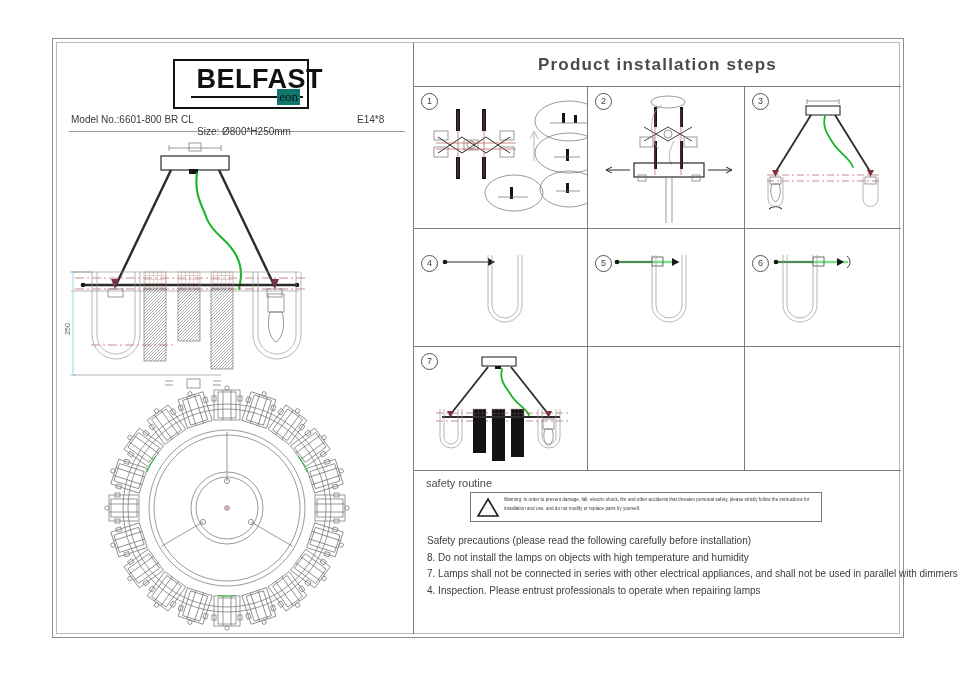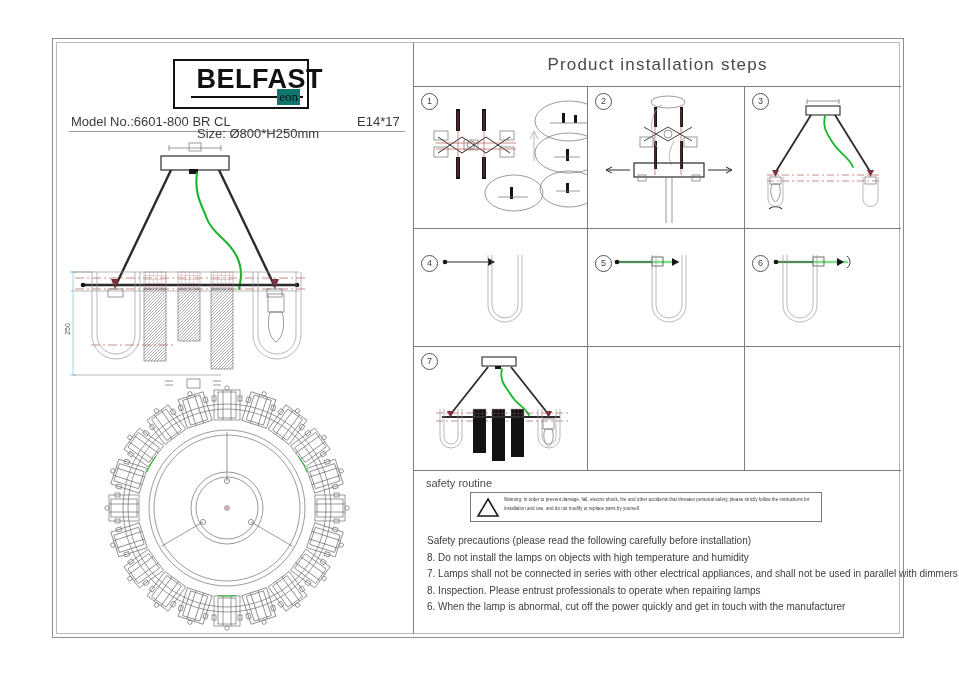--- a/index.html
+++ b/index.html
@@ -19,7 +19,7 @@
   #modelLine span{position:absolute;top:1px;}
   .m1{left:2px;} .m2{left:128px;margin-top:12px;} .m3{left:288px;}
   
-  #stepsTitle{position:absolute;left:0;top:0;width:487px;height:44px;line-height:44px;text-align:center;font-size:17px;letter-spacing:1.2px;color:#4a4a4a;border-bottom:1px solid #7d7d7d;box-sizing:border-box;}
+  #stepsTitle{position:absolute;left:0;top:0;width:487px;height:44px;line-height:44px;text-align:center;font-size:17px;letter-spacing:1.2px;color:#4a4a4a;border-bottom:1px solid #7d7d7d;box-sizing:border-box;font-weight:bold;}
   .gcell{position:absolute;box-sizing:border-box;border-right:1px solid #7d7d7d;border-bottom:1px solid #7d7d7d;overflow:hidden;}
   .gcell.last{border-right:none;}
   .stepnum{position:absolute;left:7px;top:6px;width:15px;height:15px;border:1px solid #555;border-radius:50%;font-size:9px;line-height:15px;text-align:center;color:#444;background:#fff;}

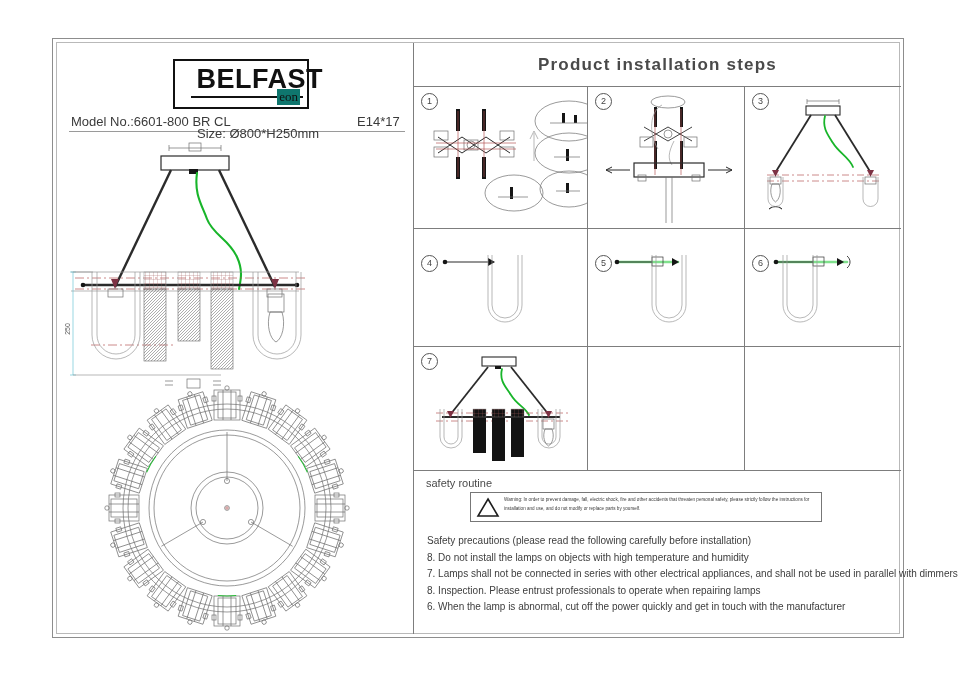--- a/index.html
+++ b/index.html
@@ -15,7 +15,7 @@
   #logoRule{position:absolute;left:16px;bottom:9px;width:112px;height:2px;background:#111;}
   #logoSub{position:absolute;right:7px;bottom:2px;font-family:"Liberation Serif",serif;font-size:13px;color:#111;background:#0f766e;padding:0 2px;}
   
-  #modelLine{position:absolute;left:12px;top:70px;width:336px;height:18px;border-bottom:1px solid #9a9a9a;font-size:13px;color:#3a3a3a;white-space:nowrap;}
+  #modelLine{position:absolute;left:12px;top:70px;width:336px;height:18px;border-bottom:1px solid #9a9a9a;font-size:10px;color:#3a3a3a;white-space:nowrap;}
   #modelLine span{position:absolute;top:1px;}
   .m1{left:2px;} .m2{left:128px;margin-top:12px;} .m3{left:288px;}
   

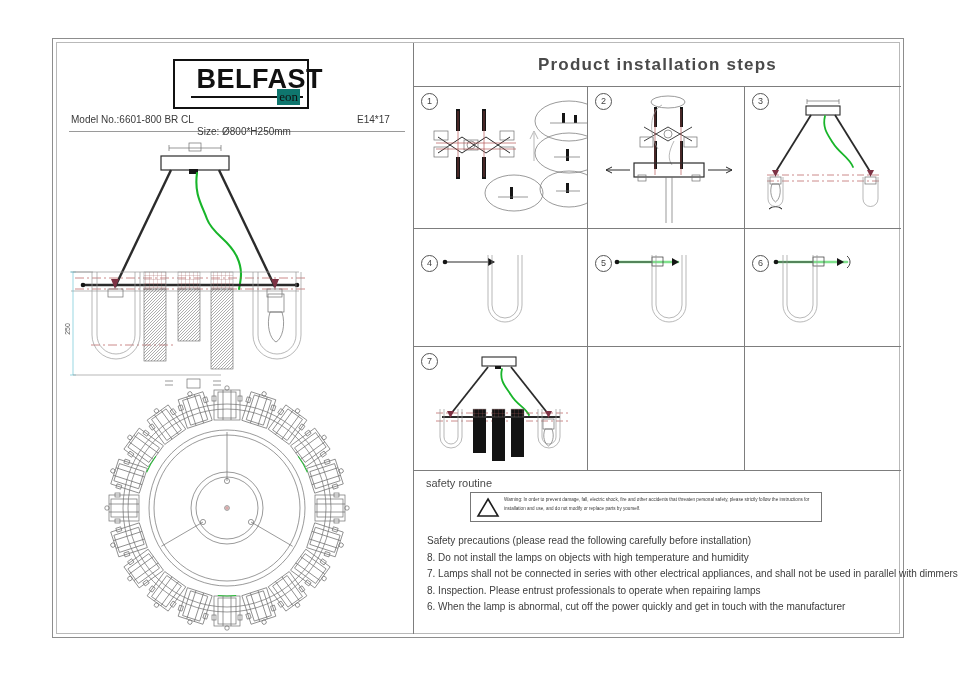--- a/index.html
+++ b/index.html
@@ -58,7 +58,7 @@
     <div id="modelLine">
       <span class="m1">Model No.:6601-800 BR CL</span>
       <span class="m2">Size: Ø800*H250mm</span>
-      <span class="m3">E14*17</span>
+      <span class="m3">E14*8</span>
     </div>
 
     <svg id="elevation" style="position:absolute;left:4px;top:96px;" width="350" height="250" viewBox="0 0 350 250">

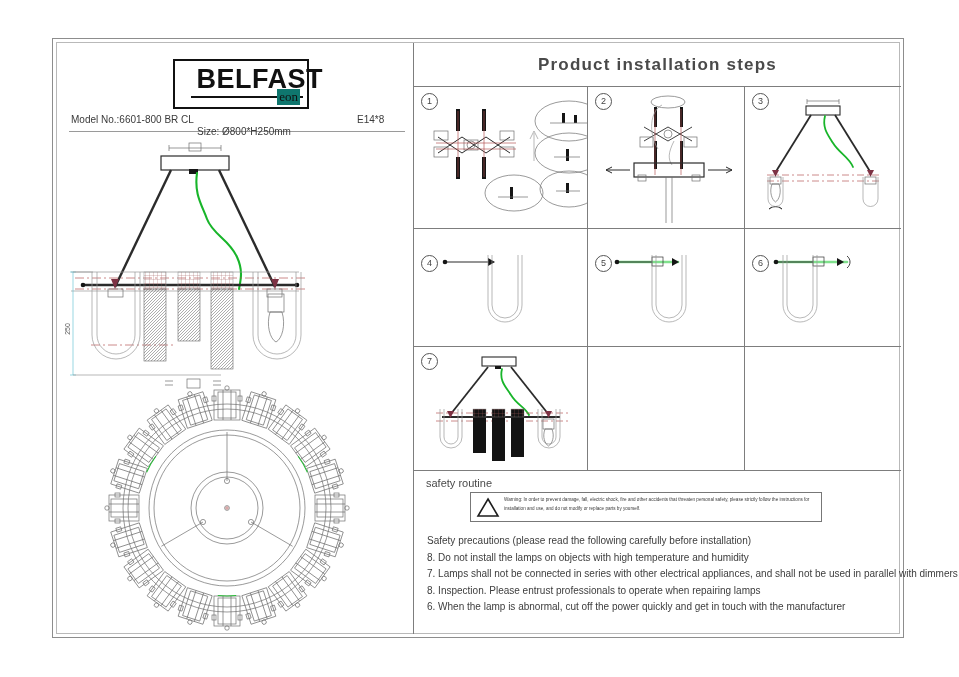--- a/index.html
+++ b/index.html
@@ -486,7 +486,7 @@
       <div class="hd">Safety precautions (please read the following carefully before installation)</div>
       <div>8. Do not install the lamps on objects with high temperature and humidity</div>
       <div>7. Lamps shall not be connected in series with other electrical appliances, and shall not be used in parallel with dimmers</div>
-      <div>8. Inspection. Please entrust professionals to operate when repairing lamps</div>
+      <div>4. Inspection. Please entrust professionals to operate when repairing lamps</div>
       <div>6. When the lamp is abnormal, cut off the power quickly and get in touch with the manufacturer</div>
     </div>
   </div>

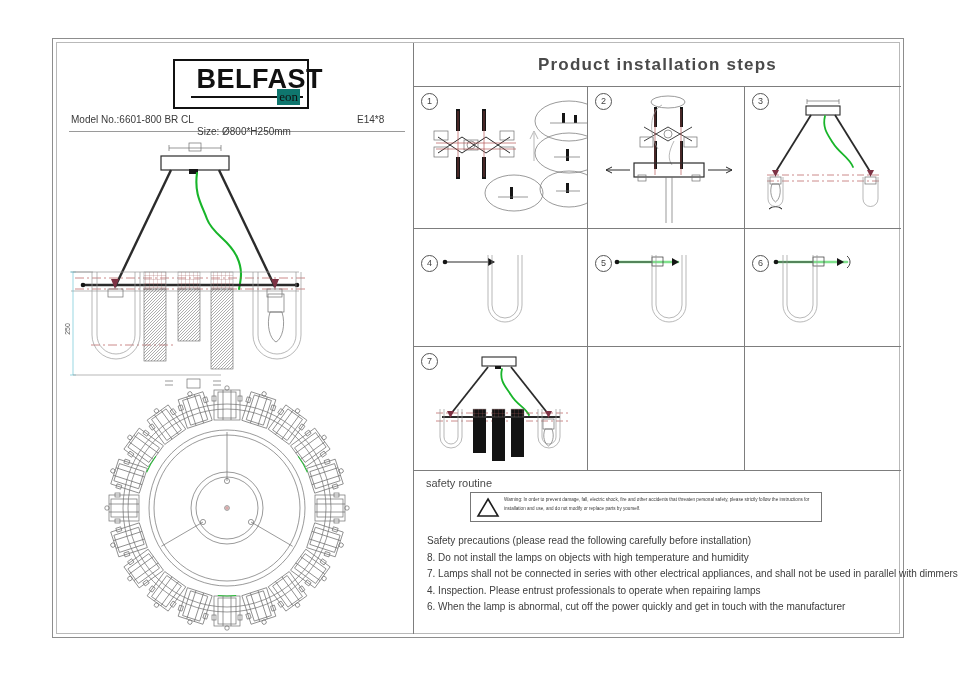--- a/index.html
+++ b/index.html
@@ -487,7 +487,6 @@
       <div>8. Do not install the lamps on objects with high temperature and humidity</div>
       <div>7. Lamps shall not be connected in series with other electrical appliances, and shall not be used in parallel with dimmers</div>
       <div>4. Inspection. Please entrust professionals to operate when repairing lamps</div>
-      <div>6. When the lamp is abnormal, cut off the power quickly and get in touch with the manufacturer</div>
     </div>
   </div>
 </div>

